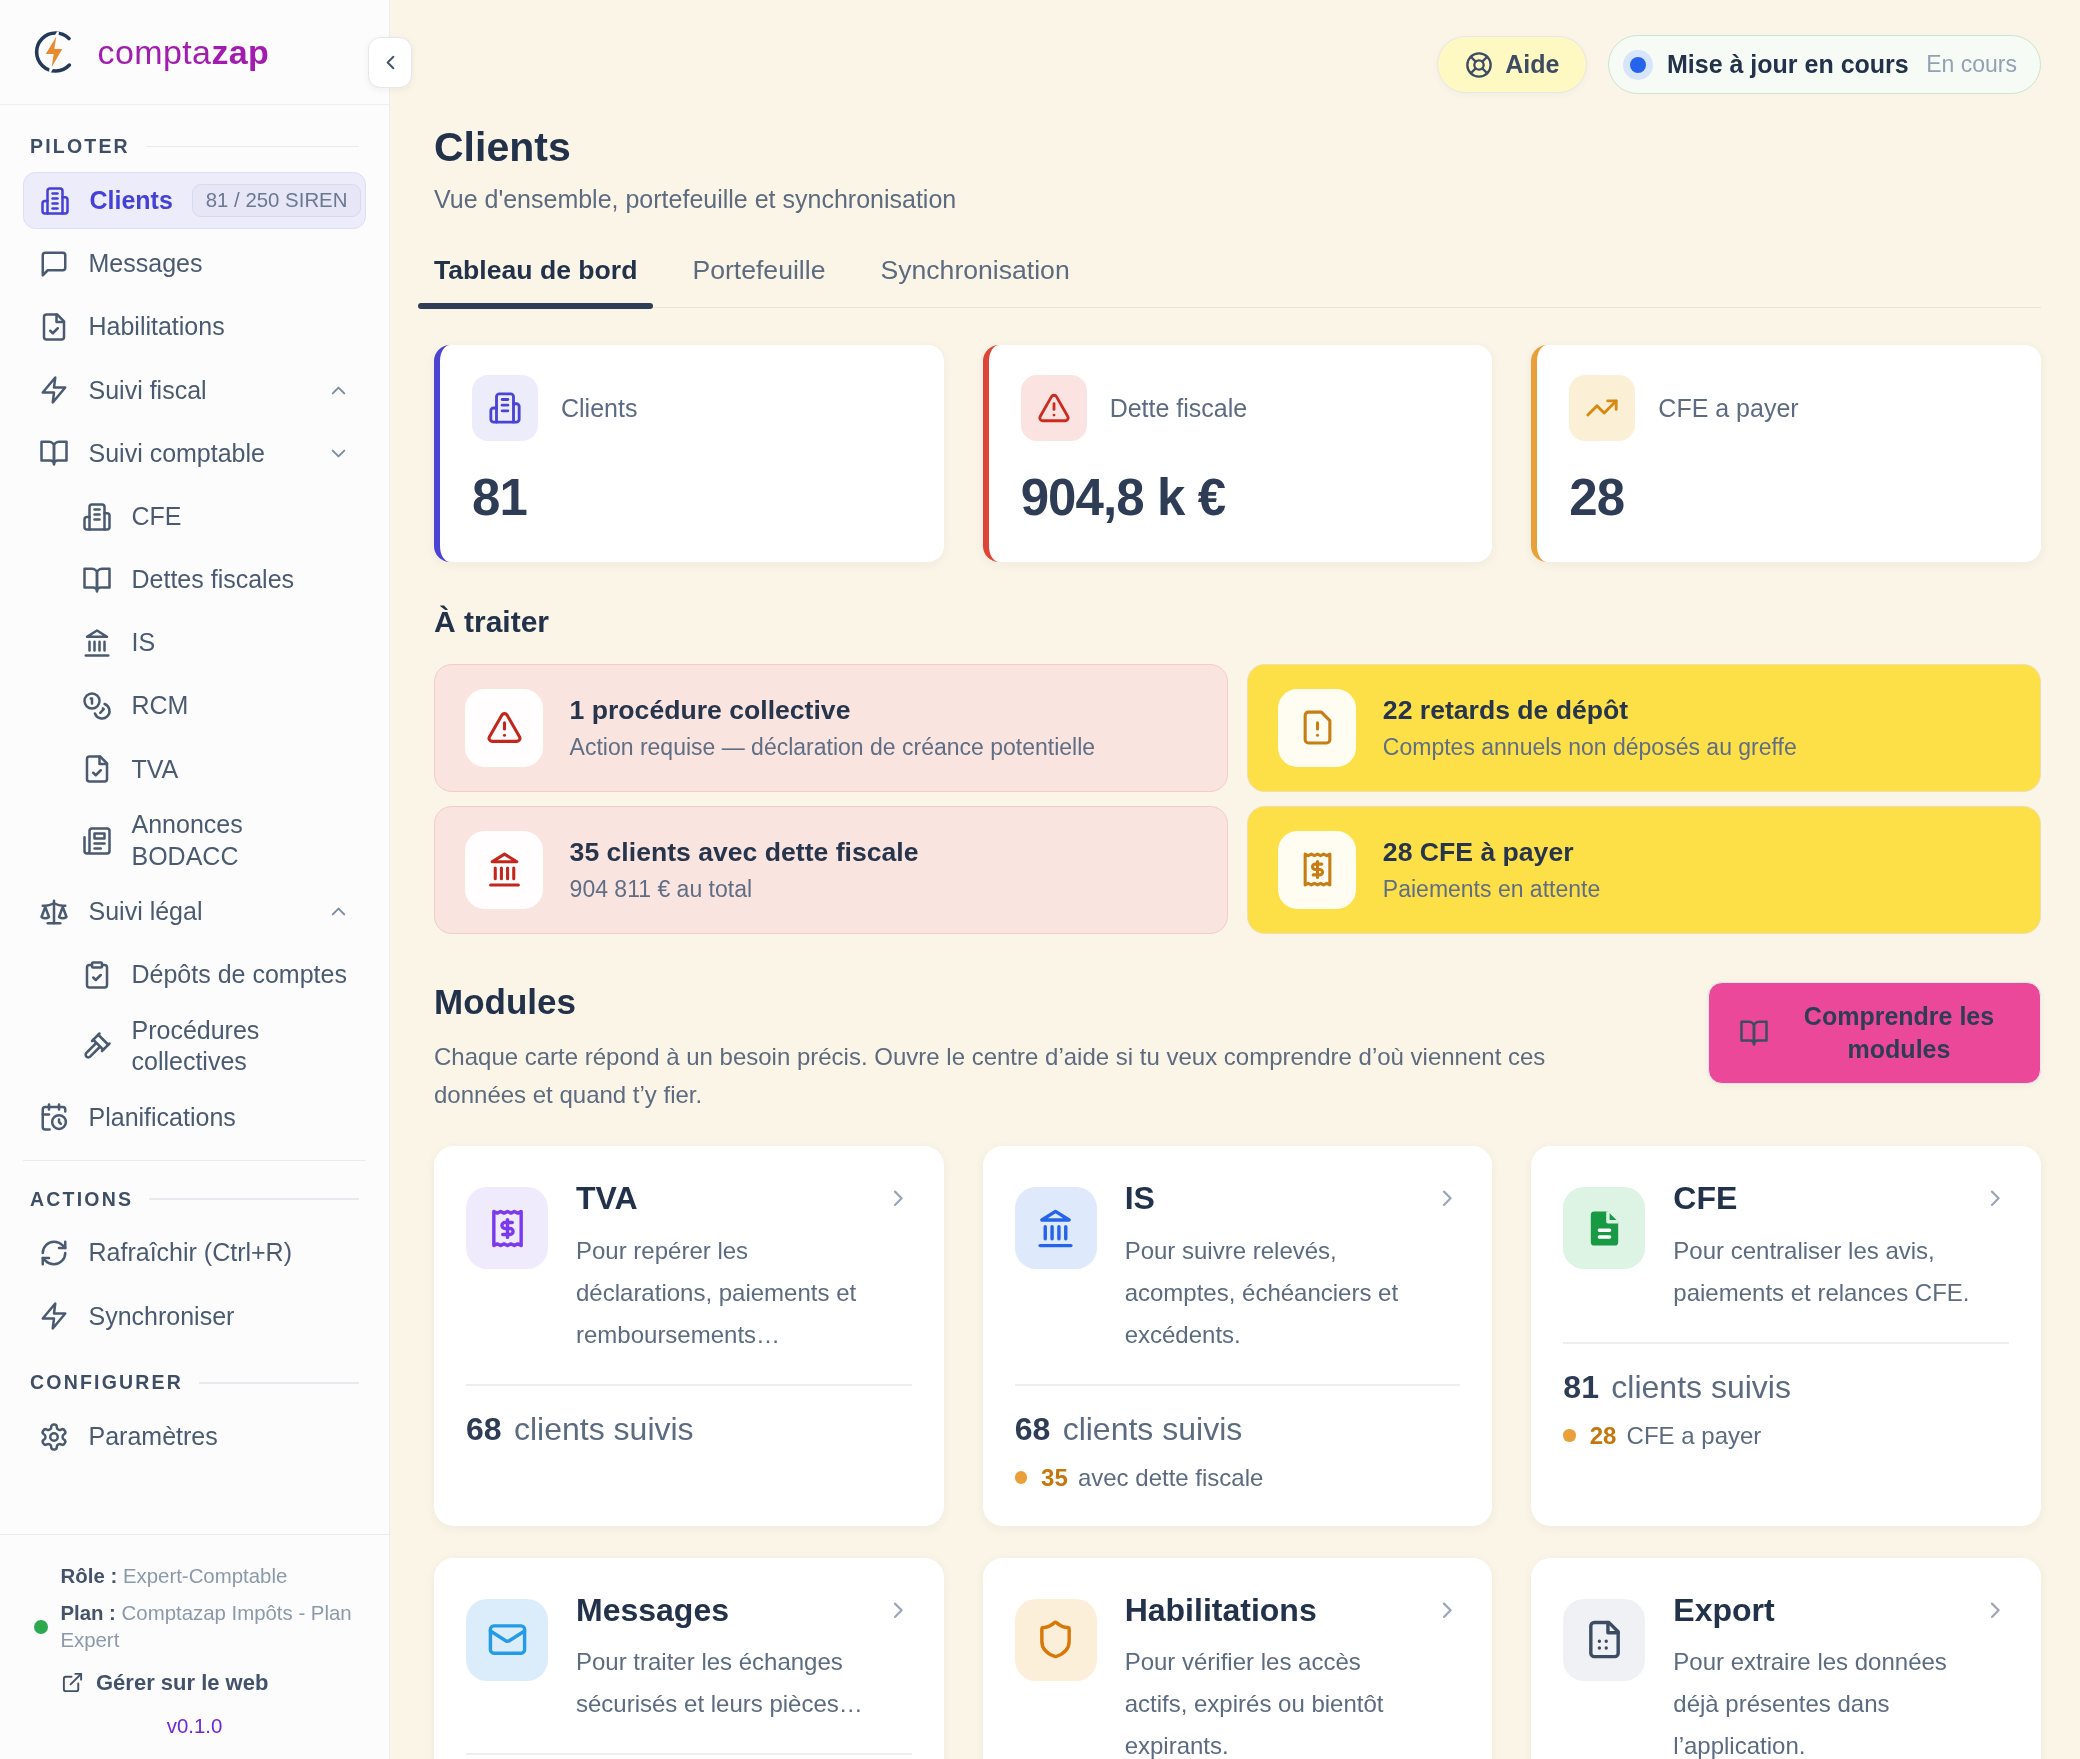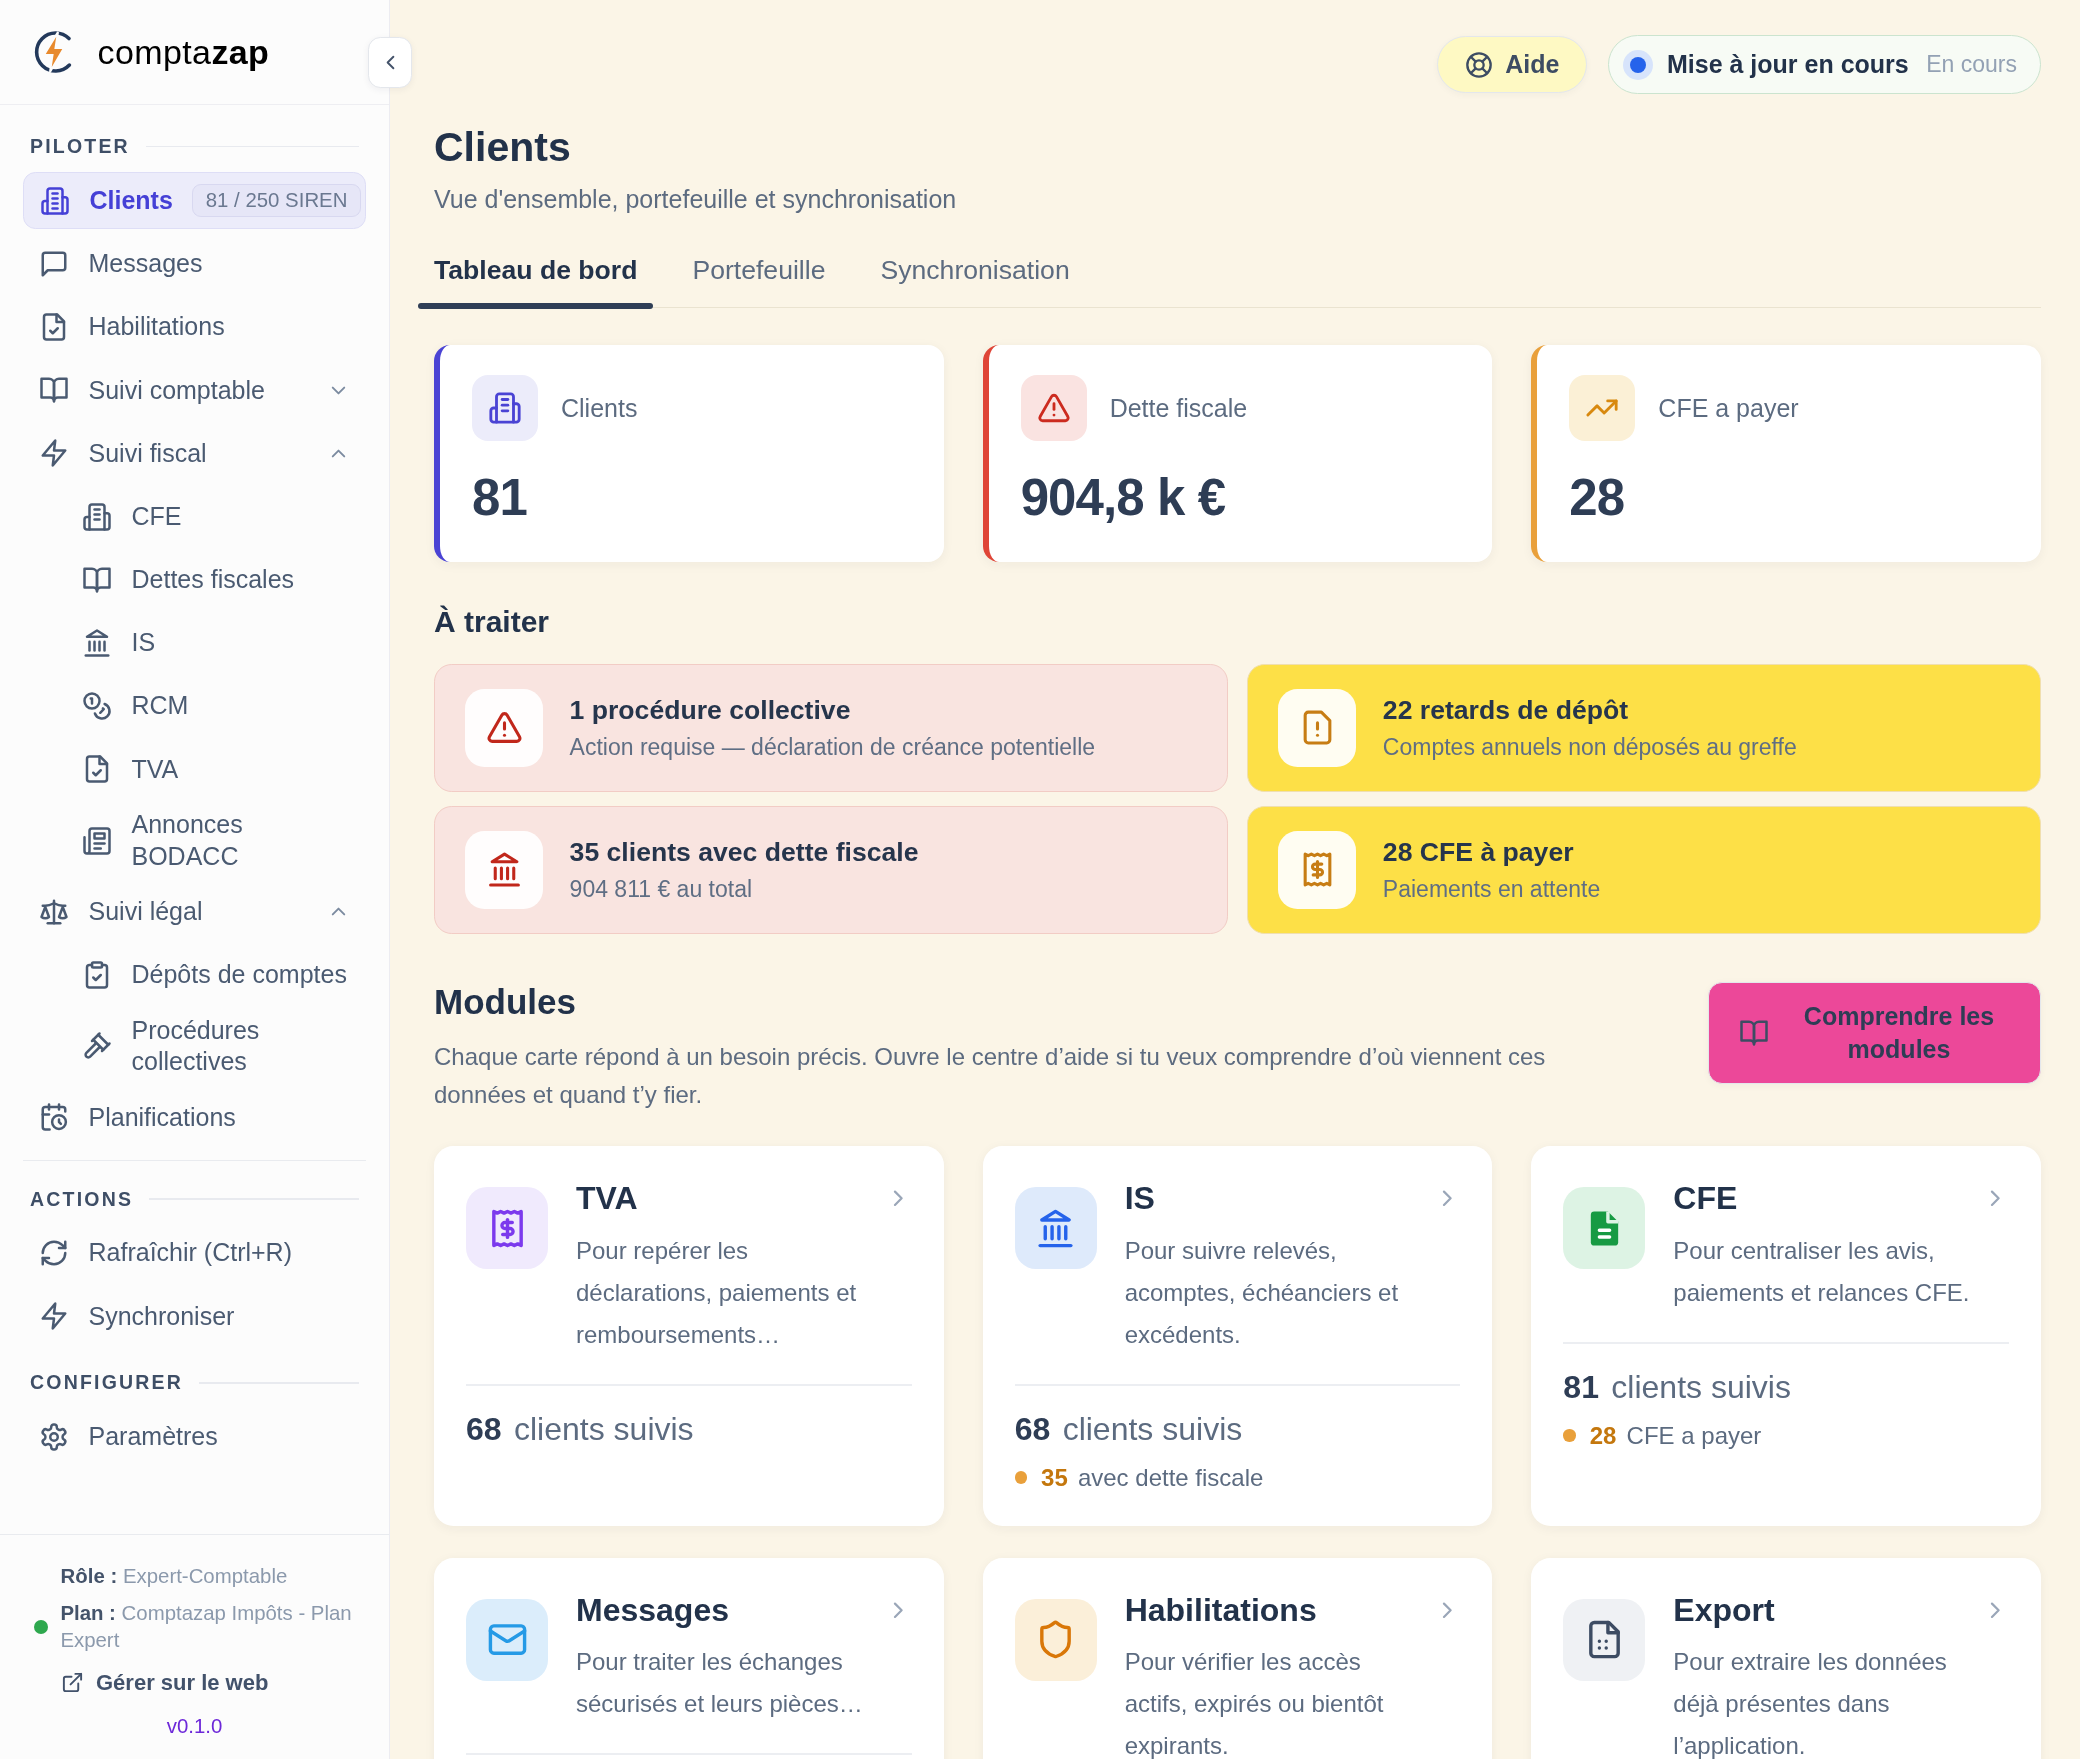--- a/index.html
+++ b/index.html
@@ -21,7 +21,7 @@
   }
   .brand-row { height:105px; display:flex; align-items:center; gap:19.5px; padding:0 30px; border-bottom:1.8px solid #EEEEF2; flex:none; }
   .brand-logo { width:48px; height:48px; flex:none; }
-  .brand-name { font-size:34px; color:#000000; font-weight:500; letter-spacing:0.4px; }
+  .brand-name { font-size:34px; color:#a21caf; font-weight:500; letter-spacing:0.4px; }
   .brand-name b { font-weight:800; }
 
   .collapse-btn {

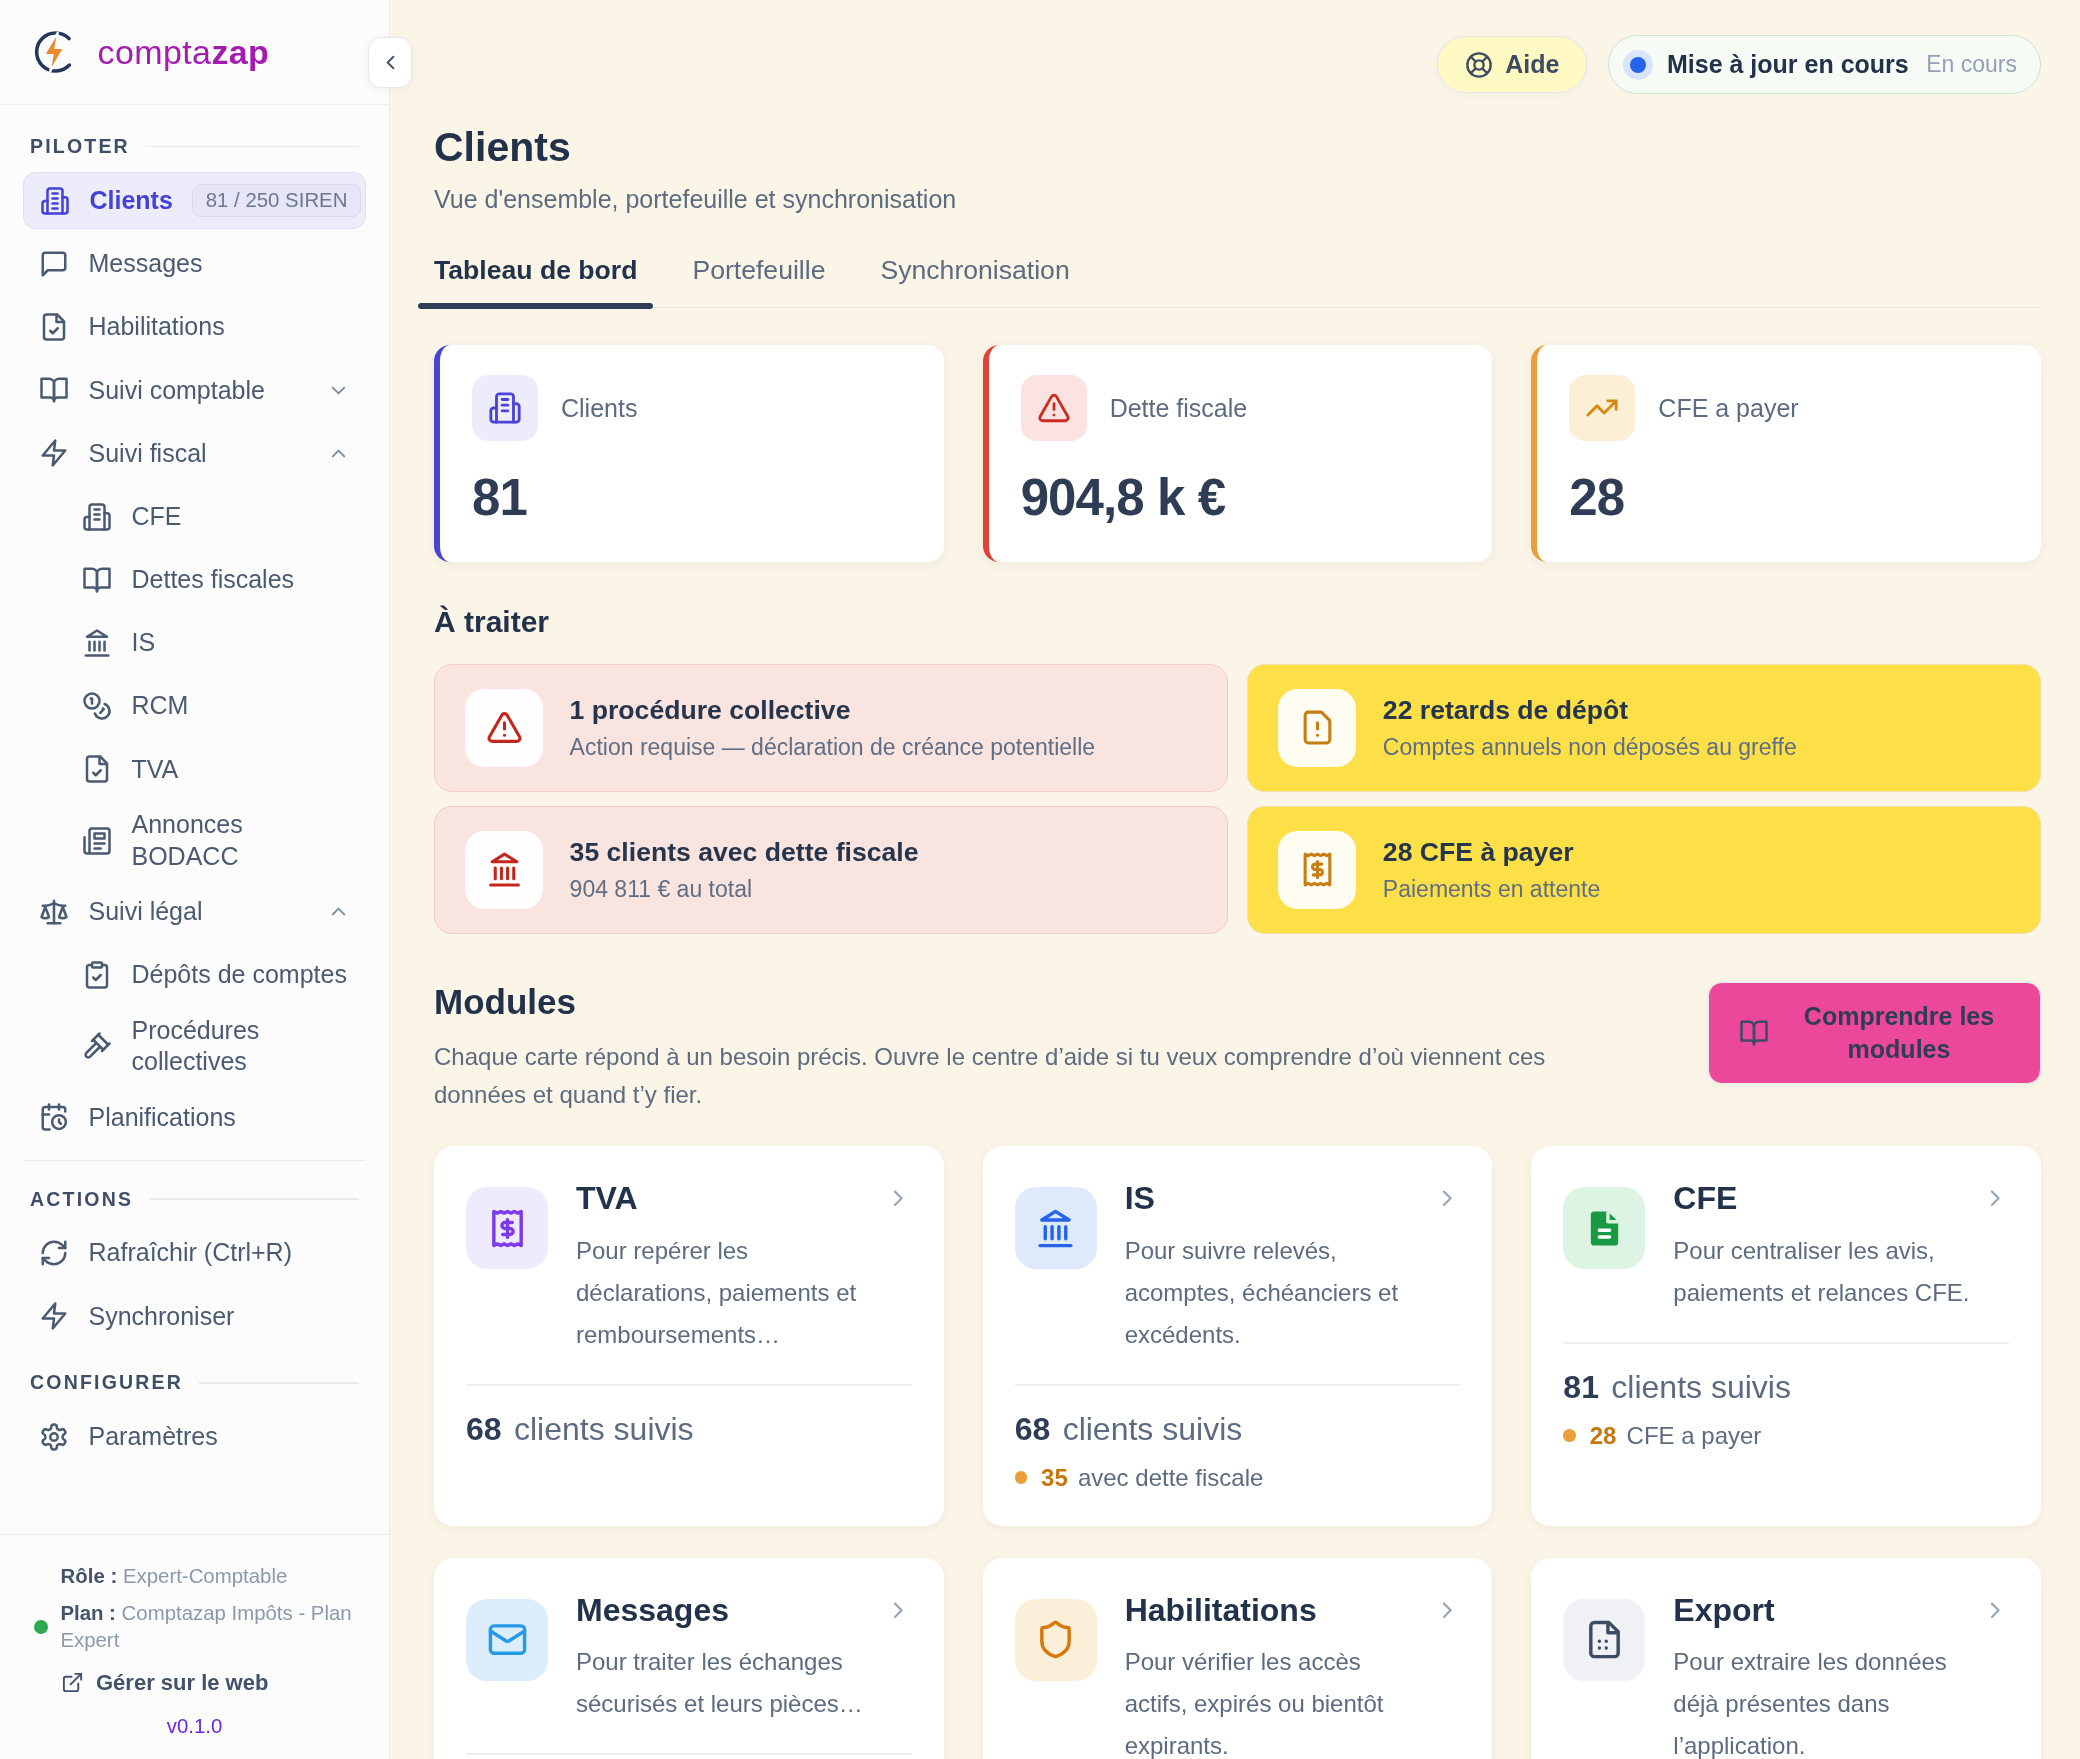--- a/index.html
+++ b/index.html
@@ -208,22 +208,22 @@
 
     <div class="nav-item">
       <svg class="icon st" viewBox="0 0 24 24">
+          <polygon points="13 2 3 14 12 14 11 22 21 10 12 10 13 2"></polygon>
+        </svg>
+      <span class="nav-label">Suivi fiscal</span>
+      <svg class="chev st" viewBox="0 0 24 24">
+          <path d="m18 15-6-6-6 6"></path>
+        </svg>
+    </div>
+
+    <div class="nav-item">
+      <svg class="icon st" viewBox="0 0 24 24">
           <path d="M2 3h6a4 4 0 0 1 4 4v14a3 3 0 0 0-3-3H2z"></path>
           <path d="M22 3h-6a4 4 0 0 0-4 4v14a3 3 0 0 1 3-3h7z"></path>
         </svg>
       <span class="nav-label">Suivi comptable</span>
       <svg class="chev st" viewBox="0 0 24 24">
           <path d="m6 9 6 6 6-6"></path>
-        </svg>
-    </div>
-
-    <div class="nav-item">
-      <svg class="icon st" viewBox="0 0 24 24">
-          <polygon points="13 2 3 14 12 14 11 22 21 10 12 10 13 2"></polygon>
-        </svg>
-      <span class="nav-label">Suivi fiscal</span>
-      <svg class="chev st" viewBox="0 0 24 24">
-          <path d="m18 15-6-6-6 6"></path>
         </svg>
     </div>
 

